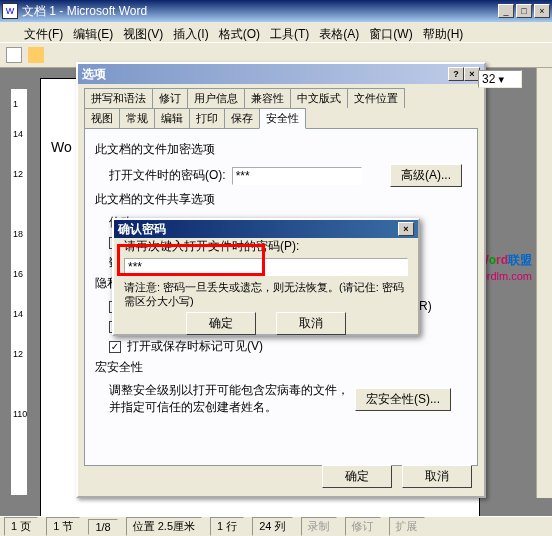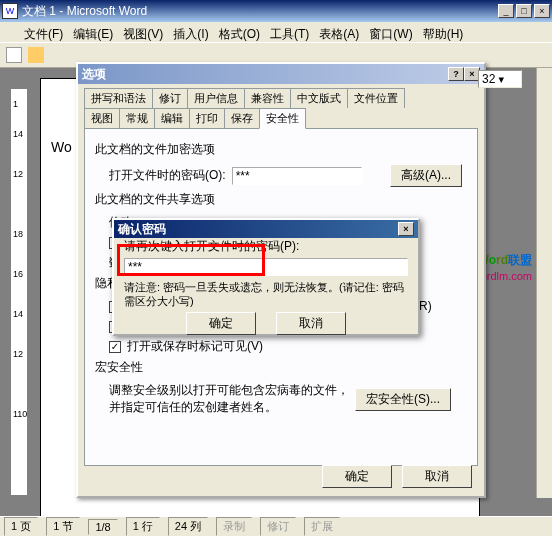--- a/index.html
+++ b/index.html
@@ -18,7 +18,7 @@
 .ruler-v .tick{position:absolute;left:2px;font-size:9px;color:#000;}
 .page{position:absolute;left:40px;top:10px;width:440px;height:460px;background:#fff;border:1px solid #000;}
 .watermark{position:absolute;right:20px;top:250px;font-size:16px;font-weight:bold;}
-.watermark .w1{color:#4d7c0f;}
+.watermark .w1{color:#be185d;}
 .watermark .w2{color:#009900;}
 .watermark .w3{color:#0066cc;}
 .watermark-url{position:absolute;right:20px;top:270px;color:#cc0066;font-size:11px;}

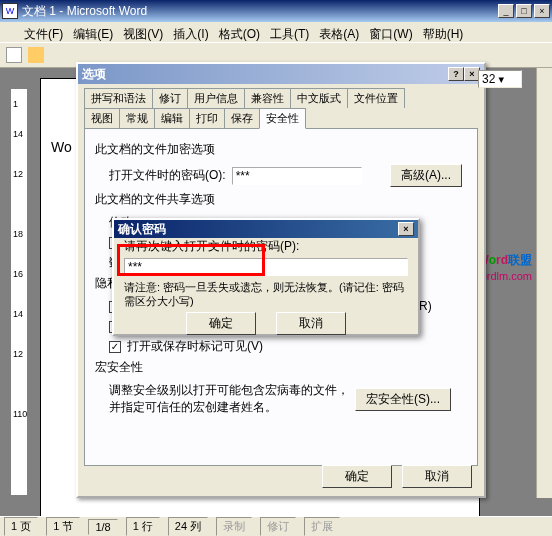--- a/index.html
+++ b/index.html
@@ -197,6 +197,7 @@
   <span>1 页</span>
   <span>1 节</span>
   <span>1/8</span>
+  <span>位置 2.5厘米</span>
   <span>1 行</span>
   <span>24 列</span>
   <span style="color:#999">录制</span>

